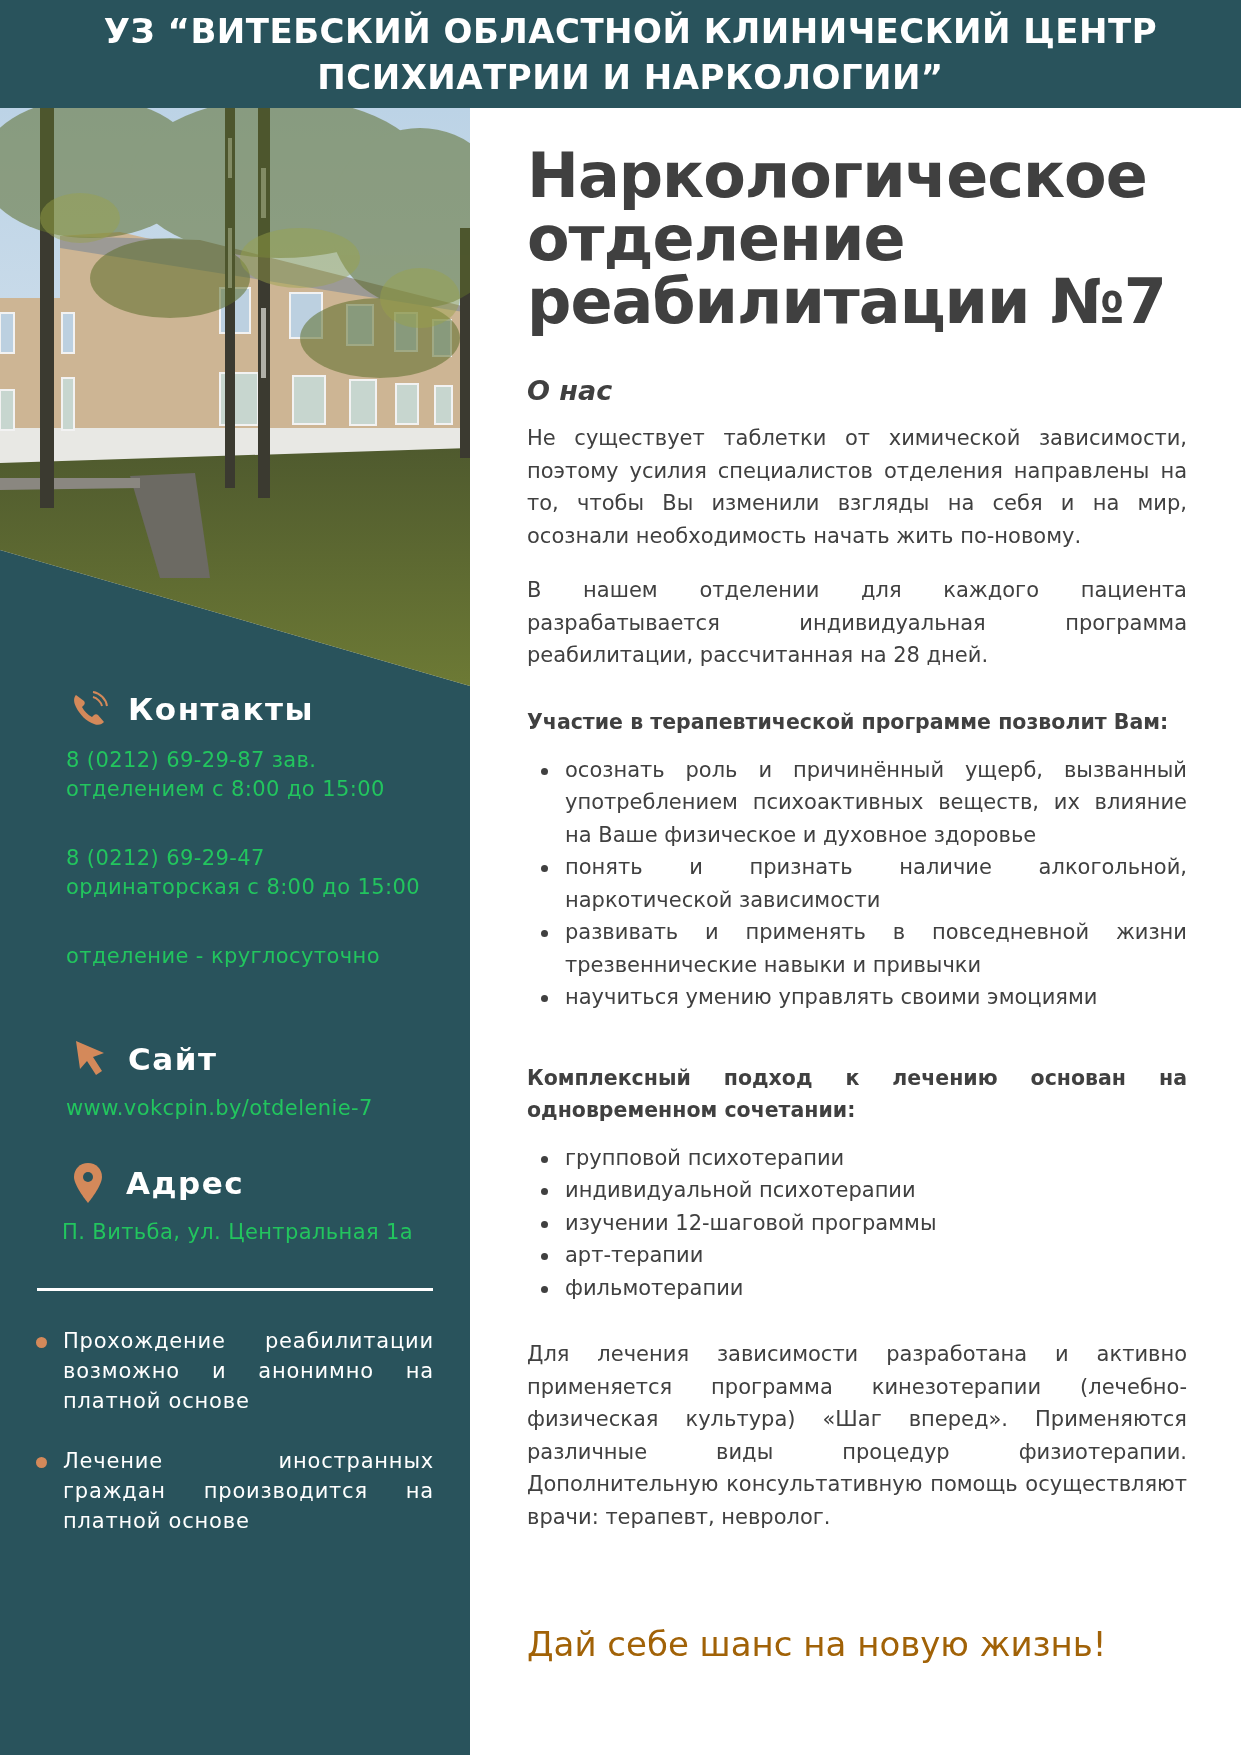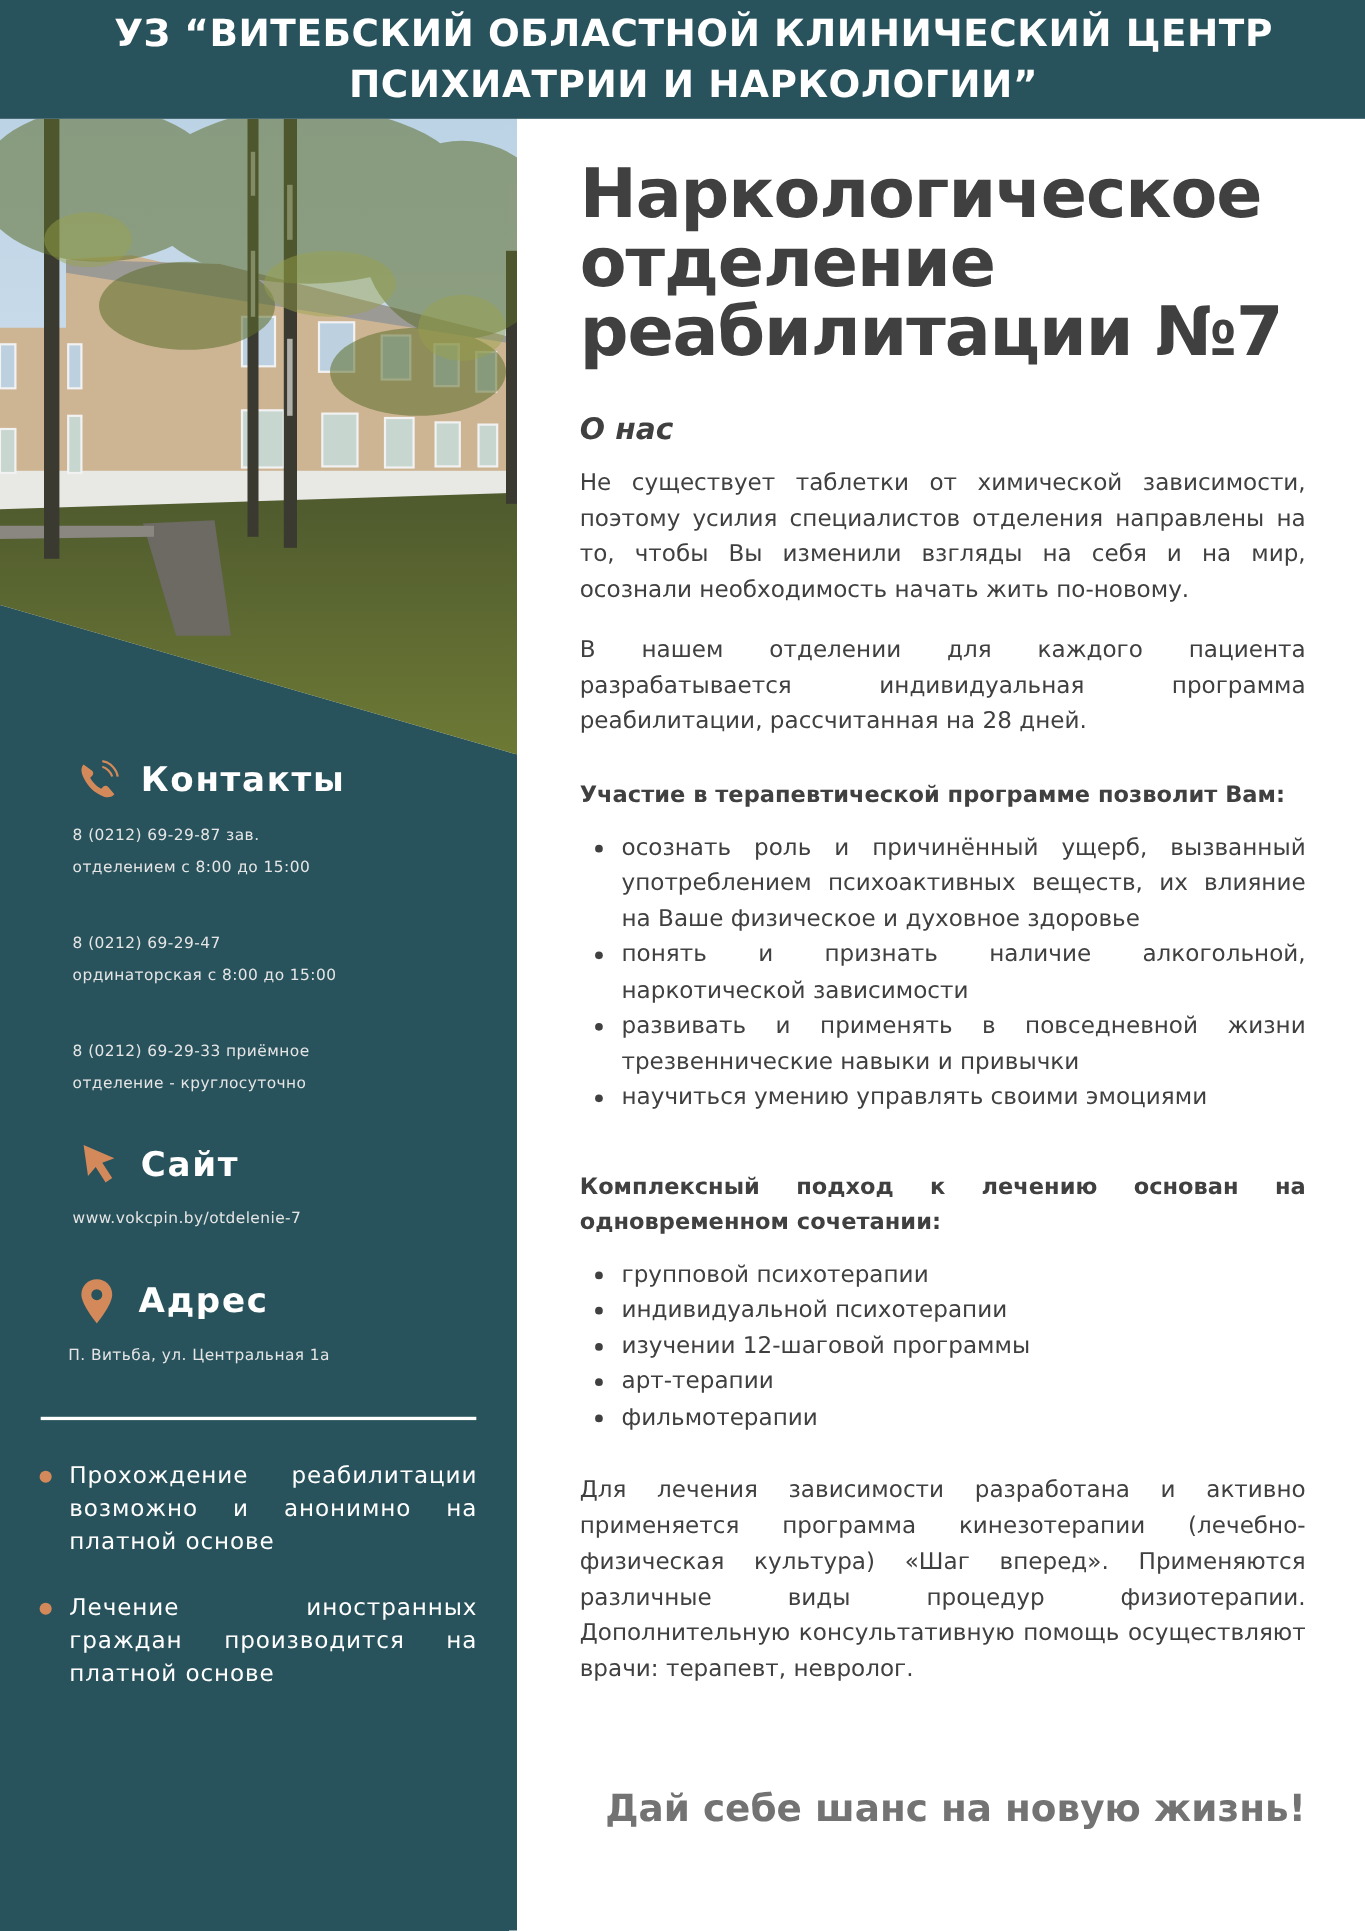--- a/index.html
+++ b/index.html
@@ -32,7 +32,7 @@
   .section-head { display:flex; align-items:center; height:46px; }
   .section-head .icon { width:40px; height:40px; margin-right:18px; display:flex; align-items:center; justify-content:center; }
   .section-head .label { font-family:"DejaVu Sans", sans-serif; font-weight:bold; font-size:31px; letter-spacing:1.5px; color:#ffffff; }
-  .info-text { font-family:"DejaVu Sans", sans-serif; font-size:14px; line-height:29px; color:#e5e5e5; letter-spacing:0.4px; }
+  .info-text { font-family:"DejaVu Sans", sans-serif; font-size:21px; line-height:29px; color:#22c55e; letter-spacing:0.4px; }
   .contact-item { margin-bottom:40px; }
 
   .divider { position:absolute; left:37px; top:1180px; width:396px; height:3px; background:#ffffff; }

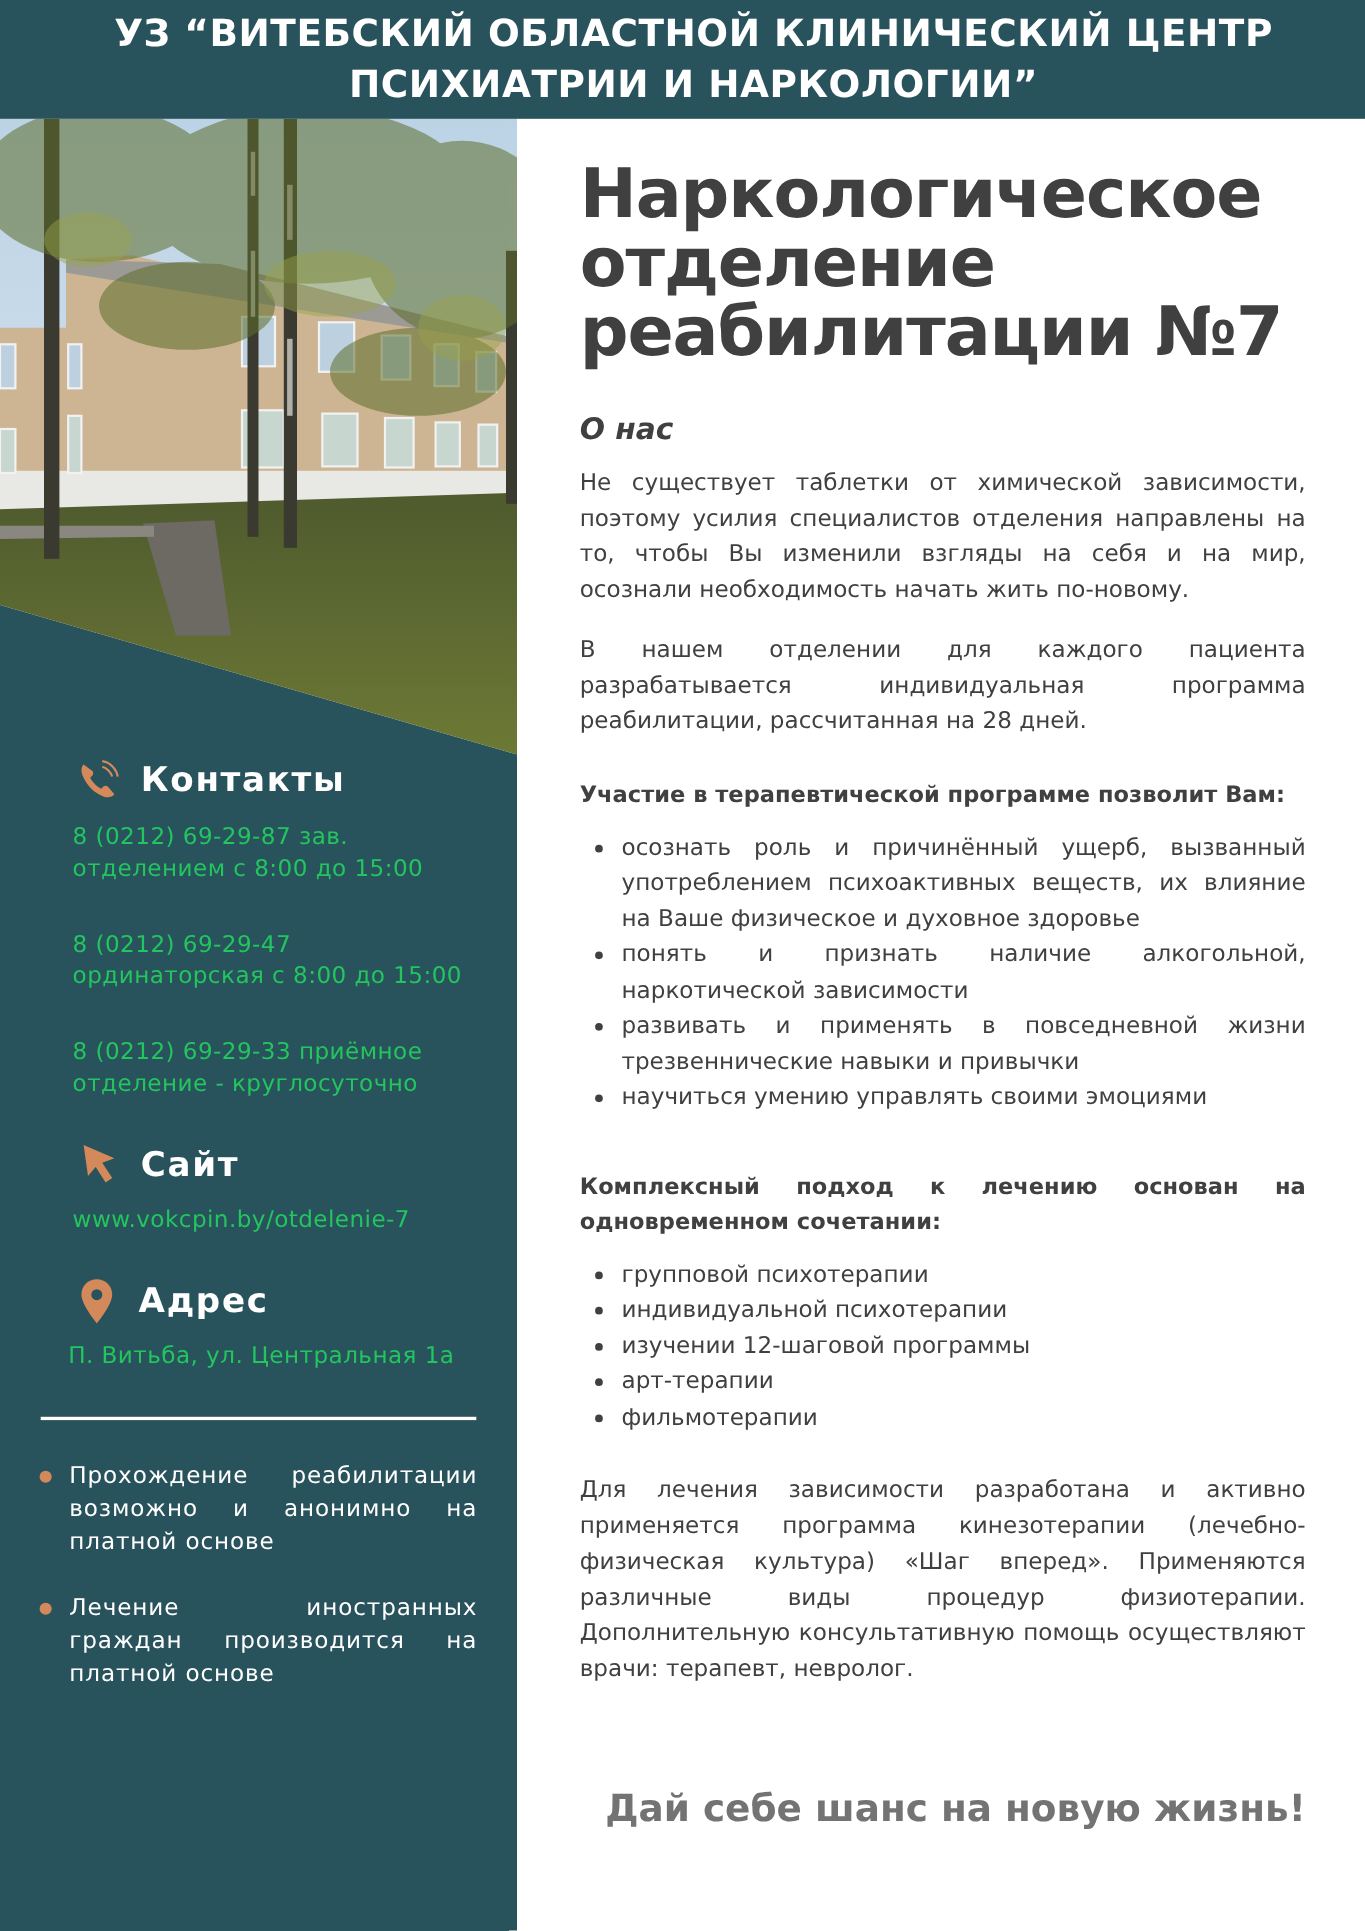--- a/index.html
+++ b/index.html
@@ -160,7 +160,6 @@
         <div class="info-text">ординаторская с 8:00 до 15:00</div>
       </div>
       <div class="contact-item">
-        <div class="info-text">8 (0212) 69-29-33  приёмное</div>
         <div class="info-text">отделение - круглосуточно</div>
       </div>
     </div>

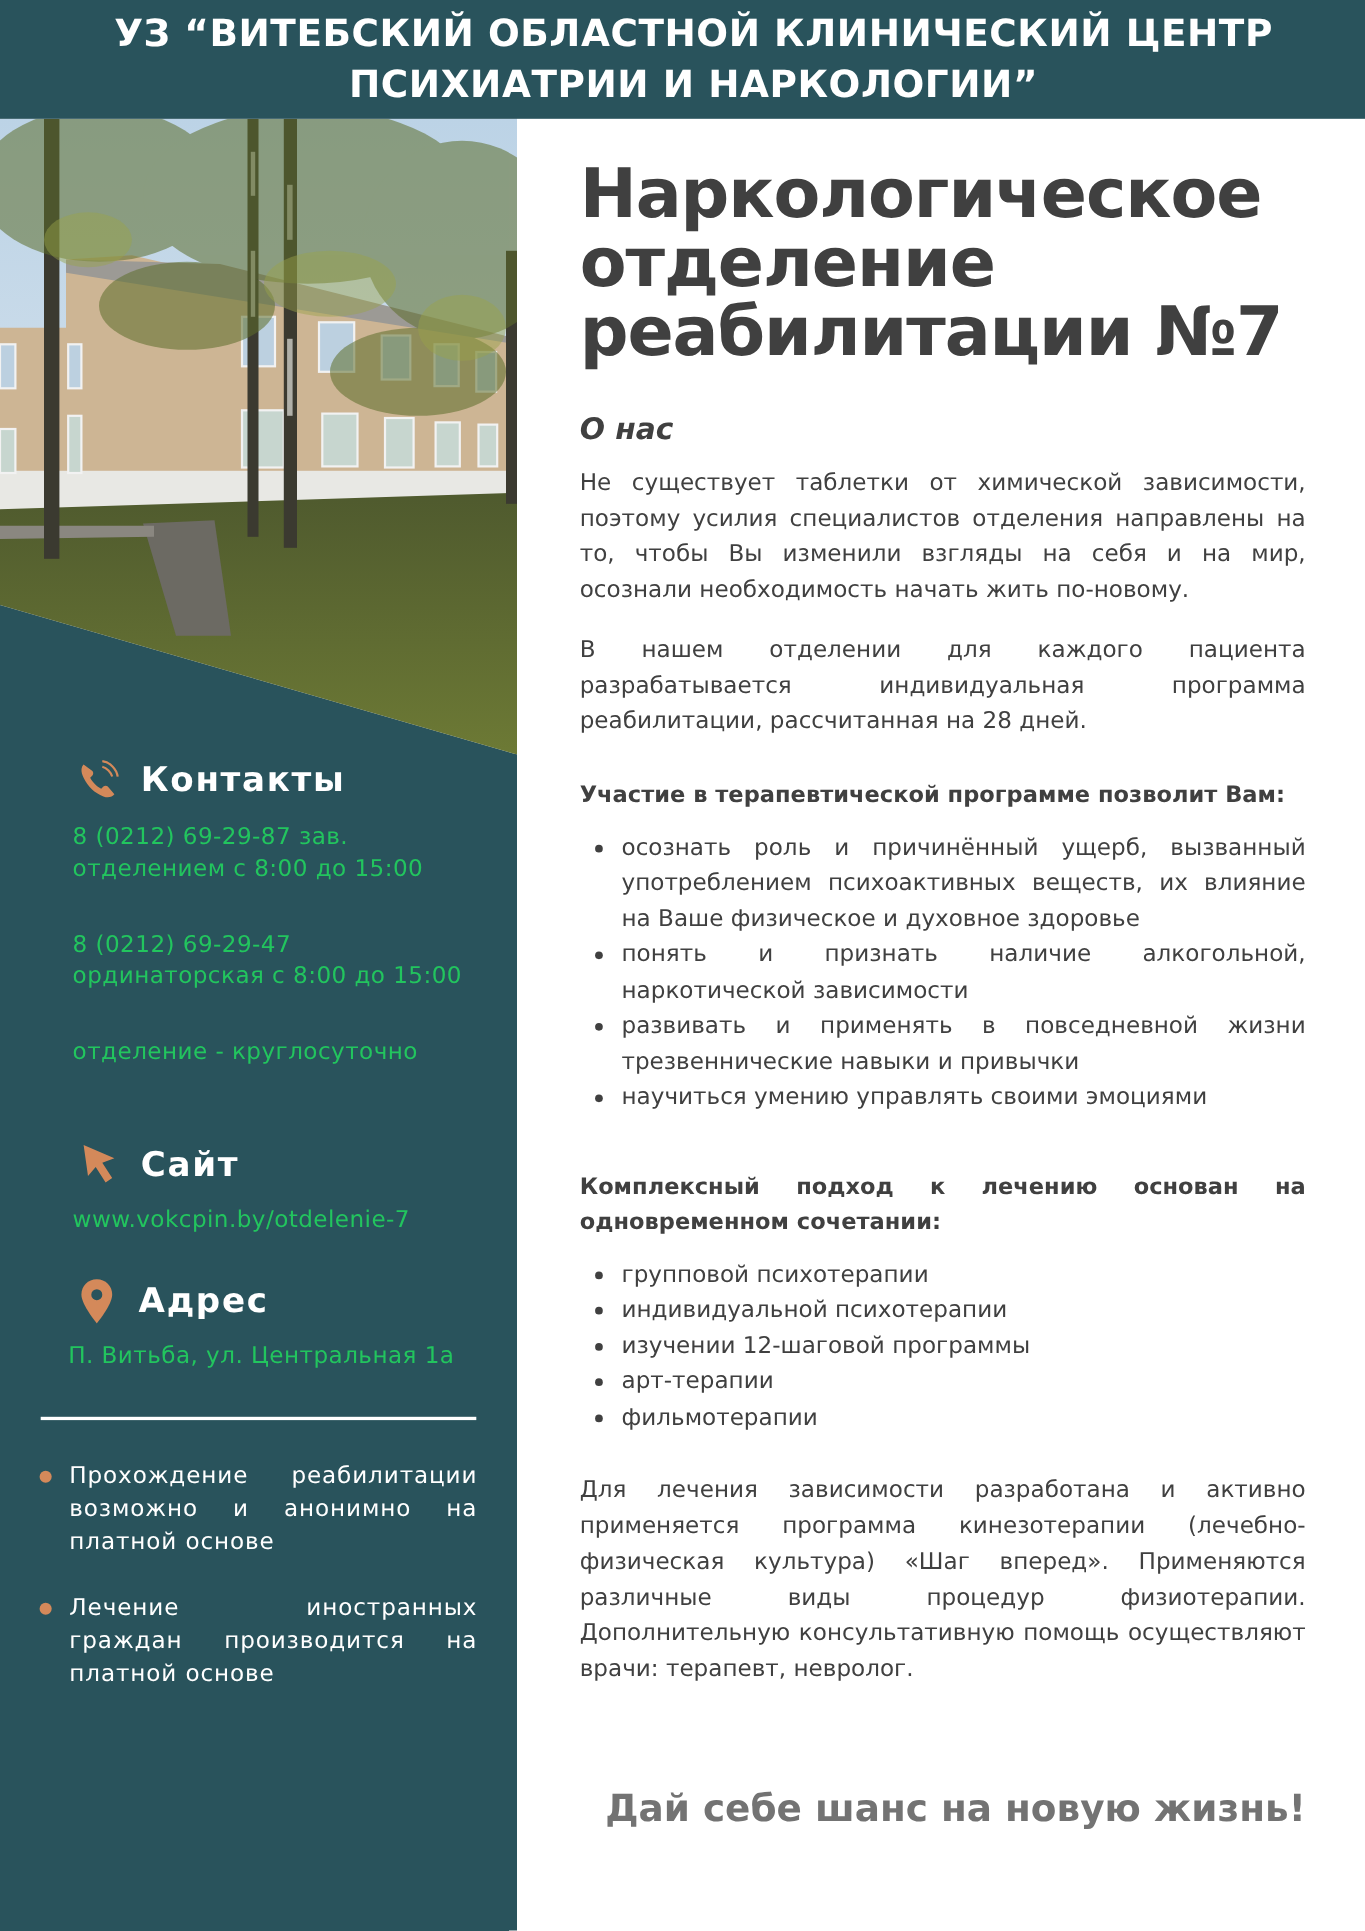--- a/index.html
+++ b/index.html
@@ -57,8 +57,8 @@
   .sub-head2 { margin-top:48px; }
   .para-last { margin-top:34px; }
   .slogan {
-    position:absolute; left:527px; top:1624px; width:660px; text-align:right;
-    font-weight:bold; font-size:34px; color:#737373;
+    position:absolute; left:527px; top:1624px; width:660px; text-align:left;
+    font-weight:normal; font-size:34px; color:#a16207;
   }
 </style>
 </head>

